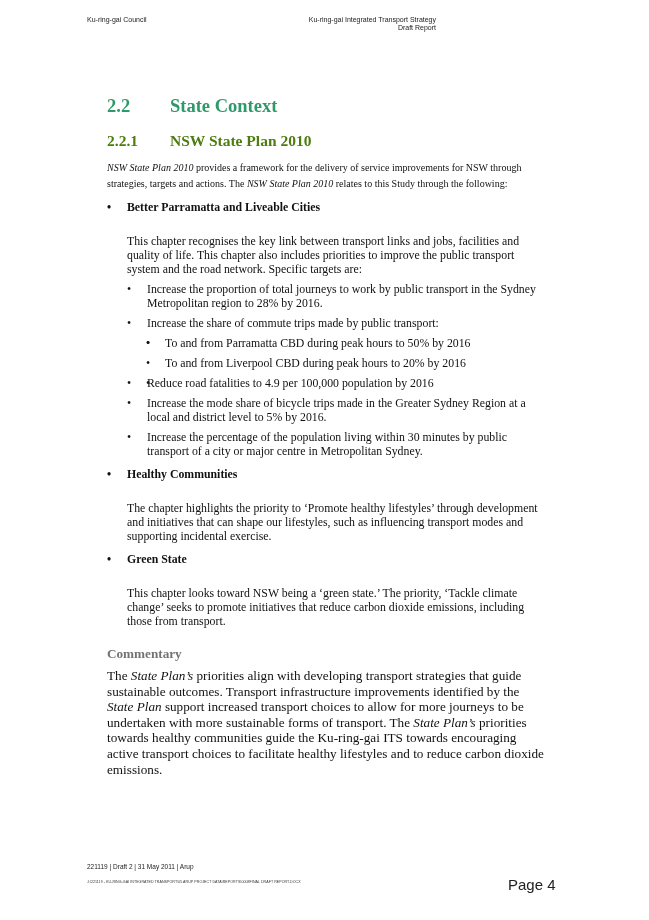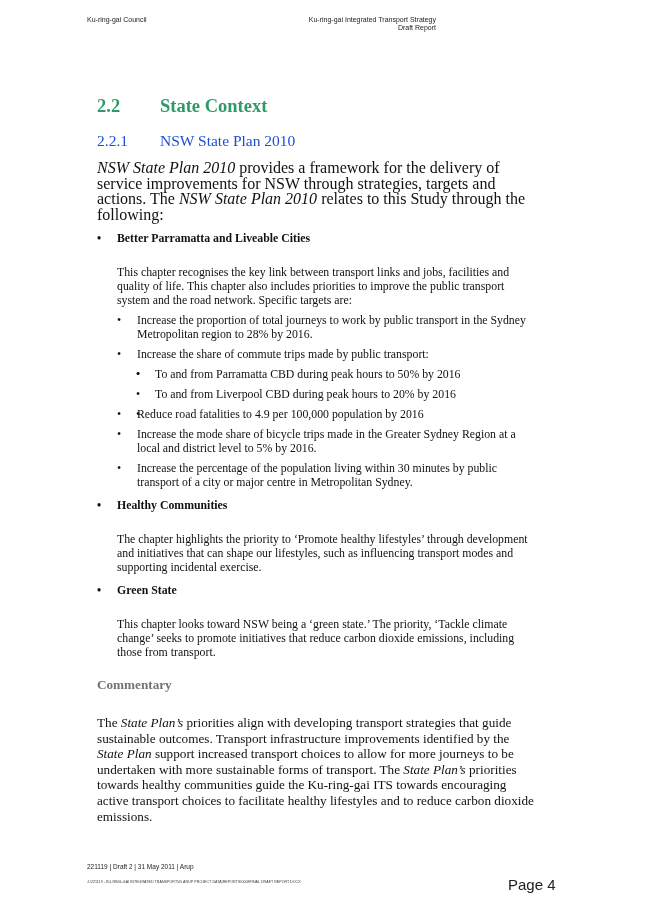--- a/index.html
+++ b/index.html
@@ -8,7 +8,7 @@
   .hdr-left { position: absolute; left: 87px; top: 16px; font-family: "Liberation Sans", sans-serif; font-size: 7px; color: #222; }
   .hdr-right { position: absolute; right: 213px; top: 16px; font-family: "Liberation Sans", sans-serif; font-size: 7px; color: #222; text-align: right; line-height: 8px; }
   .hdr-right { right: 213px; }
-  .content { position: absolute; left: 97px; top: 96px; width: 440px; font-family: "Liberation Serif", serif; }
+  .content { position: absolute; left: 107px; top: 96px; width: 440px; font-family: "Liberation Serif", serif; }
   .h2 { color: #2e9a6a; font-weight: bold; font-size: 18.5px; margin: 0; height: 26px; }
   .h3 { color: #1d4ed8; font-weight: normal; font-size: 15.5px; margin: 10px 0 0 0; height: 22px; }
   .num { display: inline-block; width: 63px; }

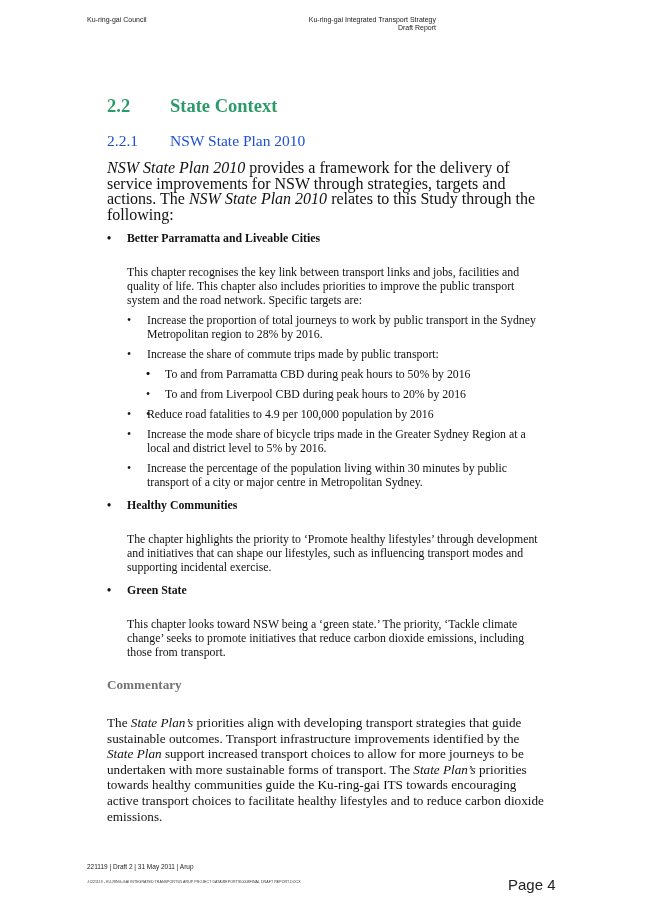--- a/index.html
+++ b/index.html
@@ -10,7 +10,7 @@
   .hdr-right { right: 213px; }
   .content { position: absolute; left: 107px; top: 96px; width: 440px; font-family: "Liberation Serif", serif; }
   .h2 { color: #2e9a6a; font-weight: bold; font-size: 18.5px; margin: 0; height: 26px; }
-  .h3 { color: #1d4ed8; font-weight: normal; font-size: 15.5px; margin: 10px 0 0 0; height: 22px; }
+  .h3 { color: #4d7c0f; font-weight: bold; font-size: 15.5px; margin: 10px 0 0 0; height: 22px; }
   .num { display: inline-block; width: 63px; }
   .para { font-size: 16px; line-height: 15.5px; margin: 6px 0 5px 0; }
   .bl { position: relative; padding-left: 20px; font-size: 11.8px; line-height: 14px; }

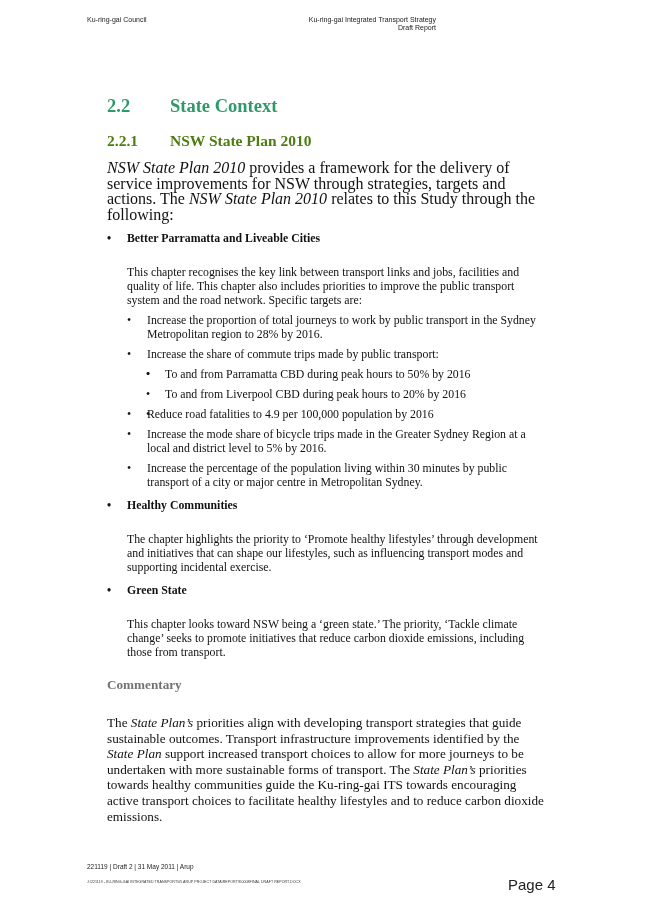--- a/index.html
+++ b/index.html
@@ -12,7 +12,7 @@
   .h2 { color: #2e9a6a; font-weight: bold; font-size: 18.5px; margin: 0; height: 26px; }
   .h3 { color: #4d7c0f; font-weight: bold; font-size: 15.5px; margin: 10px 0 0 0; height: 22px; }
   .num { display: inline-block; width: 63px; }
-  .para { font-size: 16px; line-height: 15.5px; margin: 6px 0 5px 0; }
+  .para { font-size: 10px; line-height: 15.5px; margin: 6px 0 5px 0; }
   .bl { position: relative; padding-left: 20px; font-size: 11.8px; line-height: 14px; }
   .bl .dot { position: absolute; left: 0; top: 0; }
   .b1 { margin-top: 9px; font-weight: bold; }

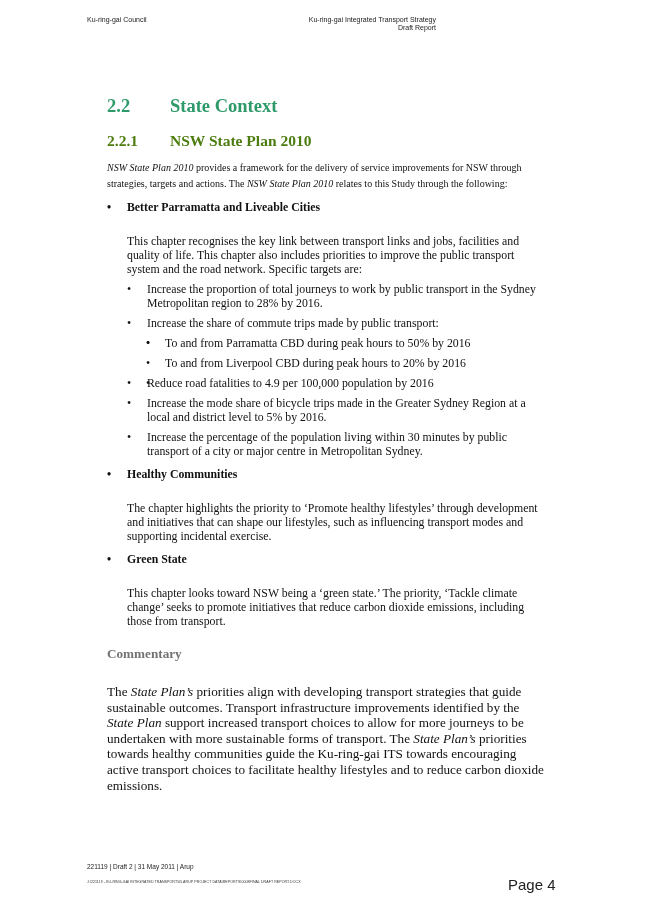--- a/index.html
+++ b/index.html
@@ -23,7 +23,7 @@
   .l3 { position: relative; padding-left: 58px; font-size: 11.8px; line-height: 14px; margin-top: 6px; }
   .l3 .dot { position: absolute; left: 39px; top: 0; }
   .h4 { color: #737373; font-weight: bold; font-size: 13.2px; margin: 18px 0 0 0; }
-  .comm { font-size: 13.2px; line-height: 15.6px; margin-top: 22px; }
+  .comm { font-size: 13.2px; line-height: 15.6px; margin-top: 6px; }
   .ftr1 { position: absolute; left: 87px; top: 863px; font-family: "Liberation Sans", sans-serif; font-size: 6.5px; color: #222; }
   .ftr2 { position: absolute; left: 87px; top: 880px; font-family: "Liberation Sans", sans-serif; font-size: 3.6px; color: #333; letter-spacing: 0.05px; }
   .ftr-page { position: absolute; left: 508px; top: 876px; font-family: "Liberation Sans", sans-serif; font-size: 15px; color: #222; }

